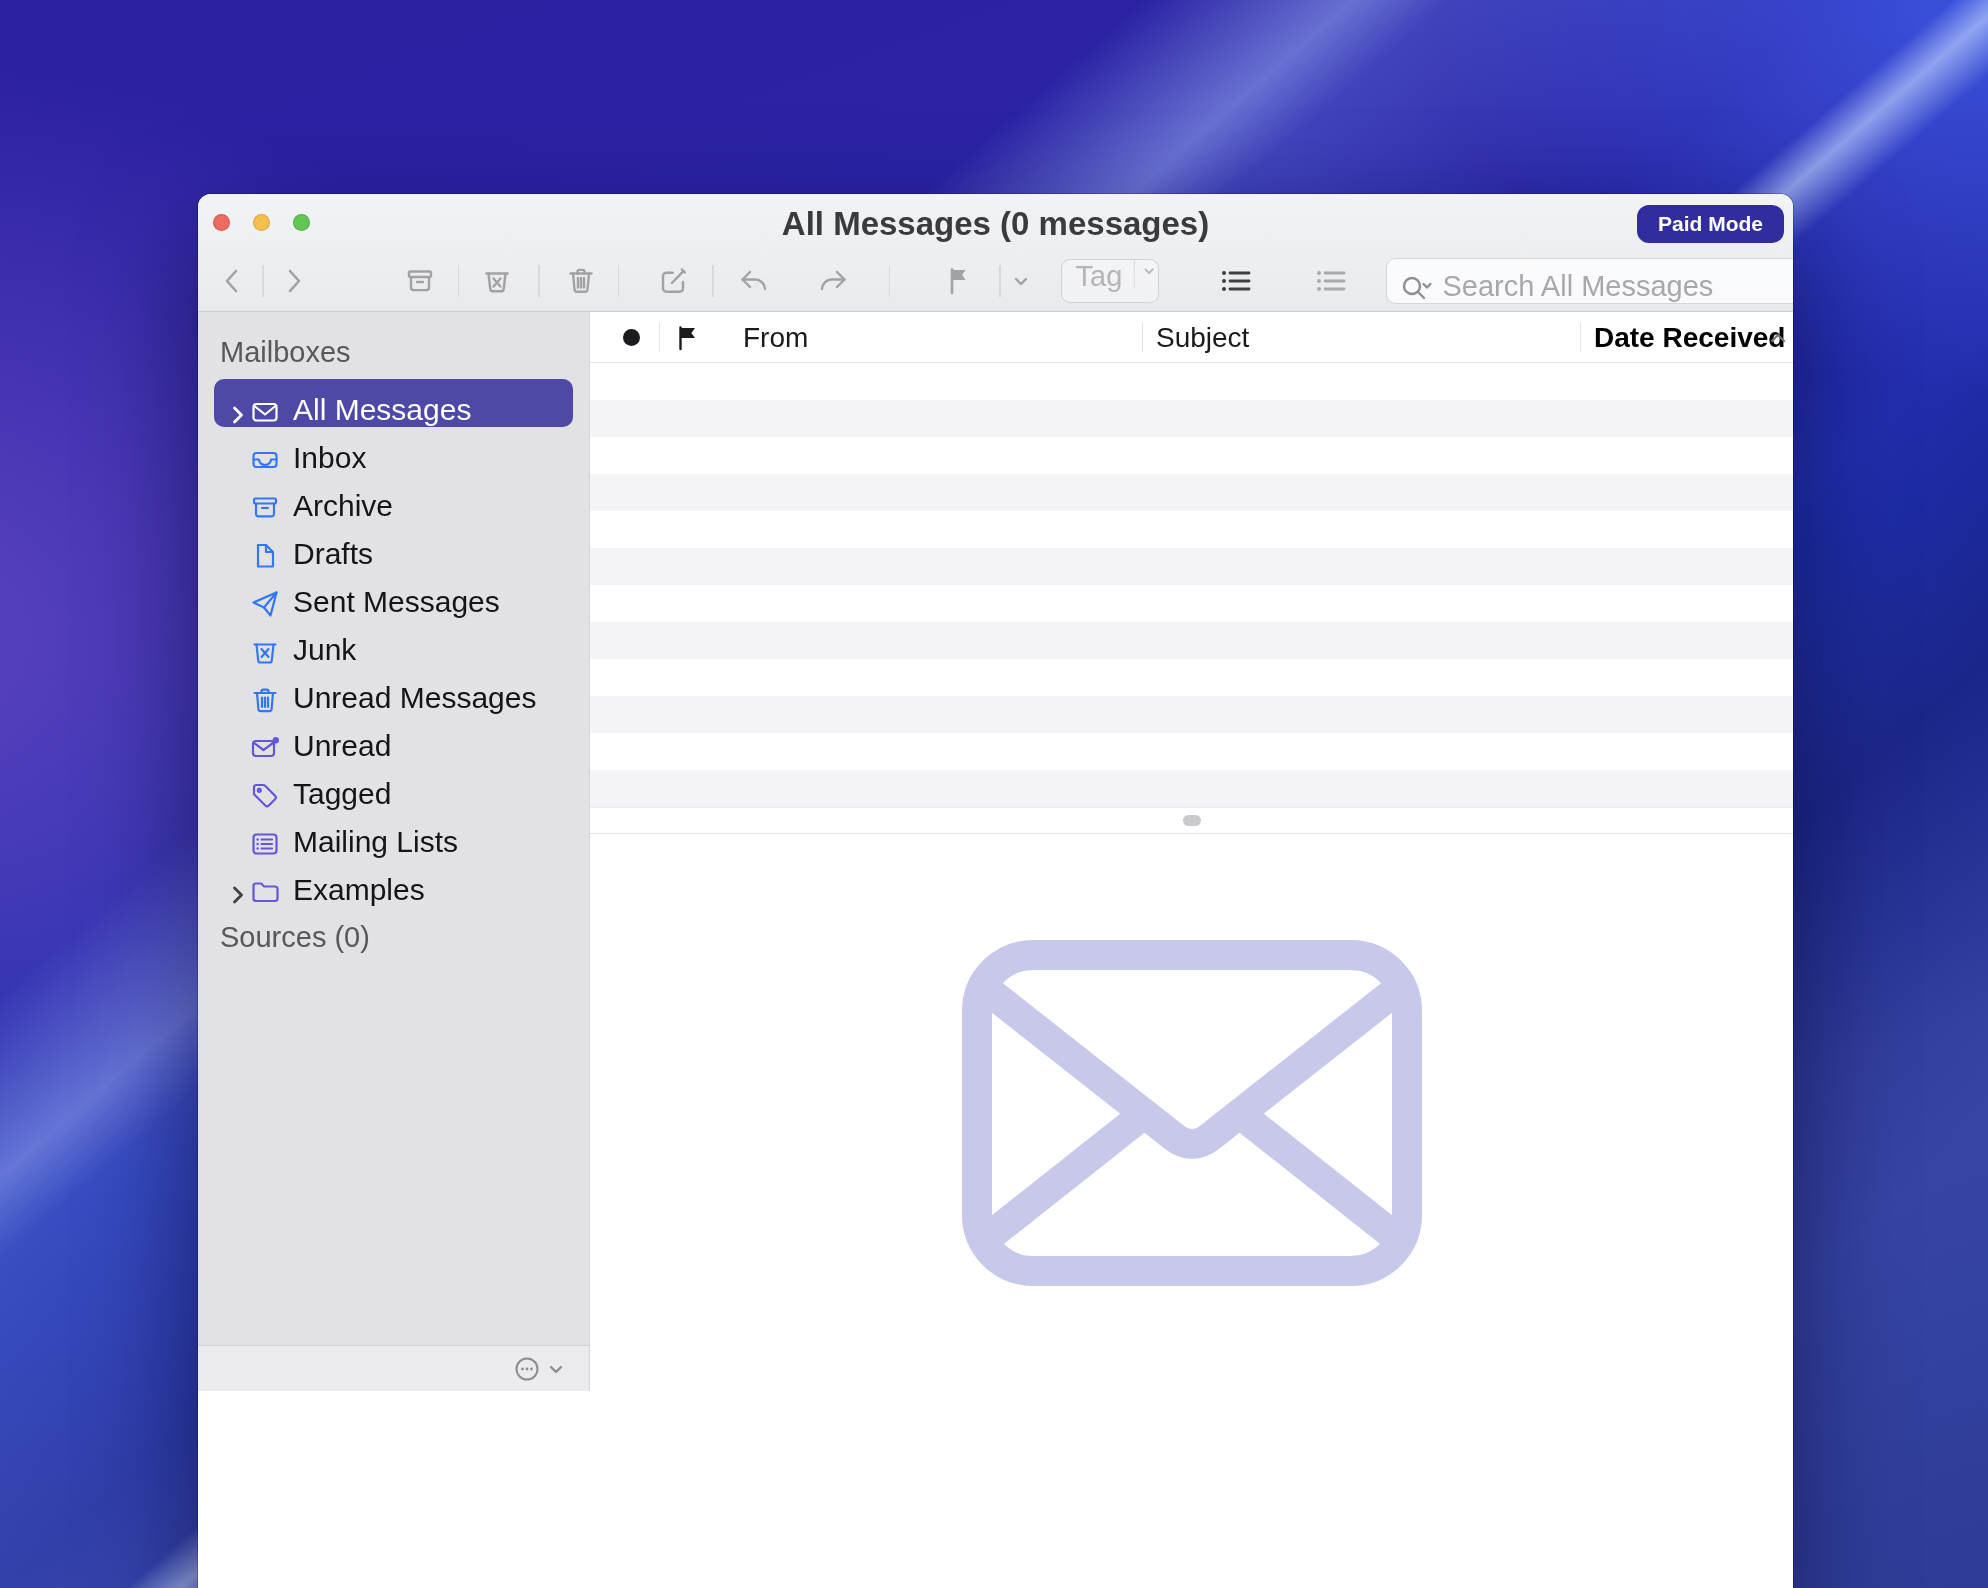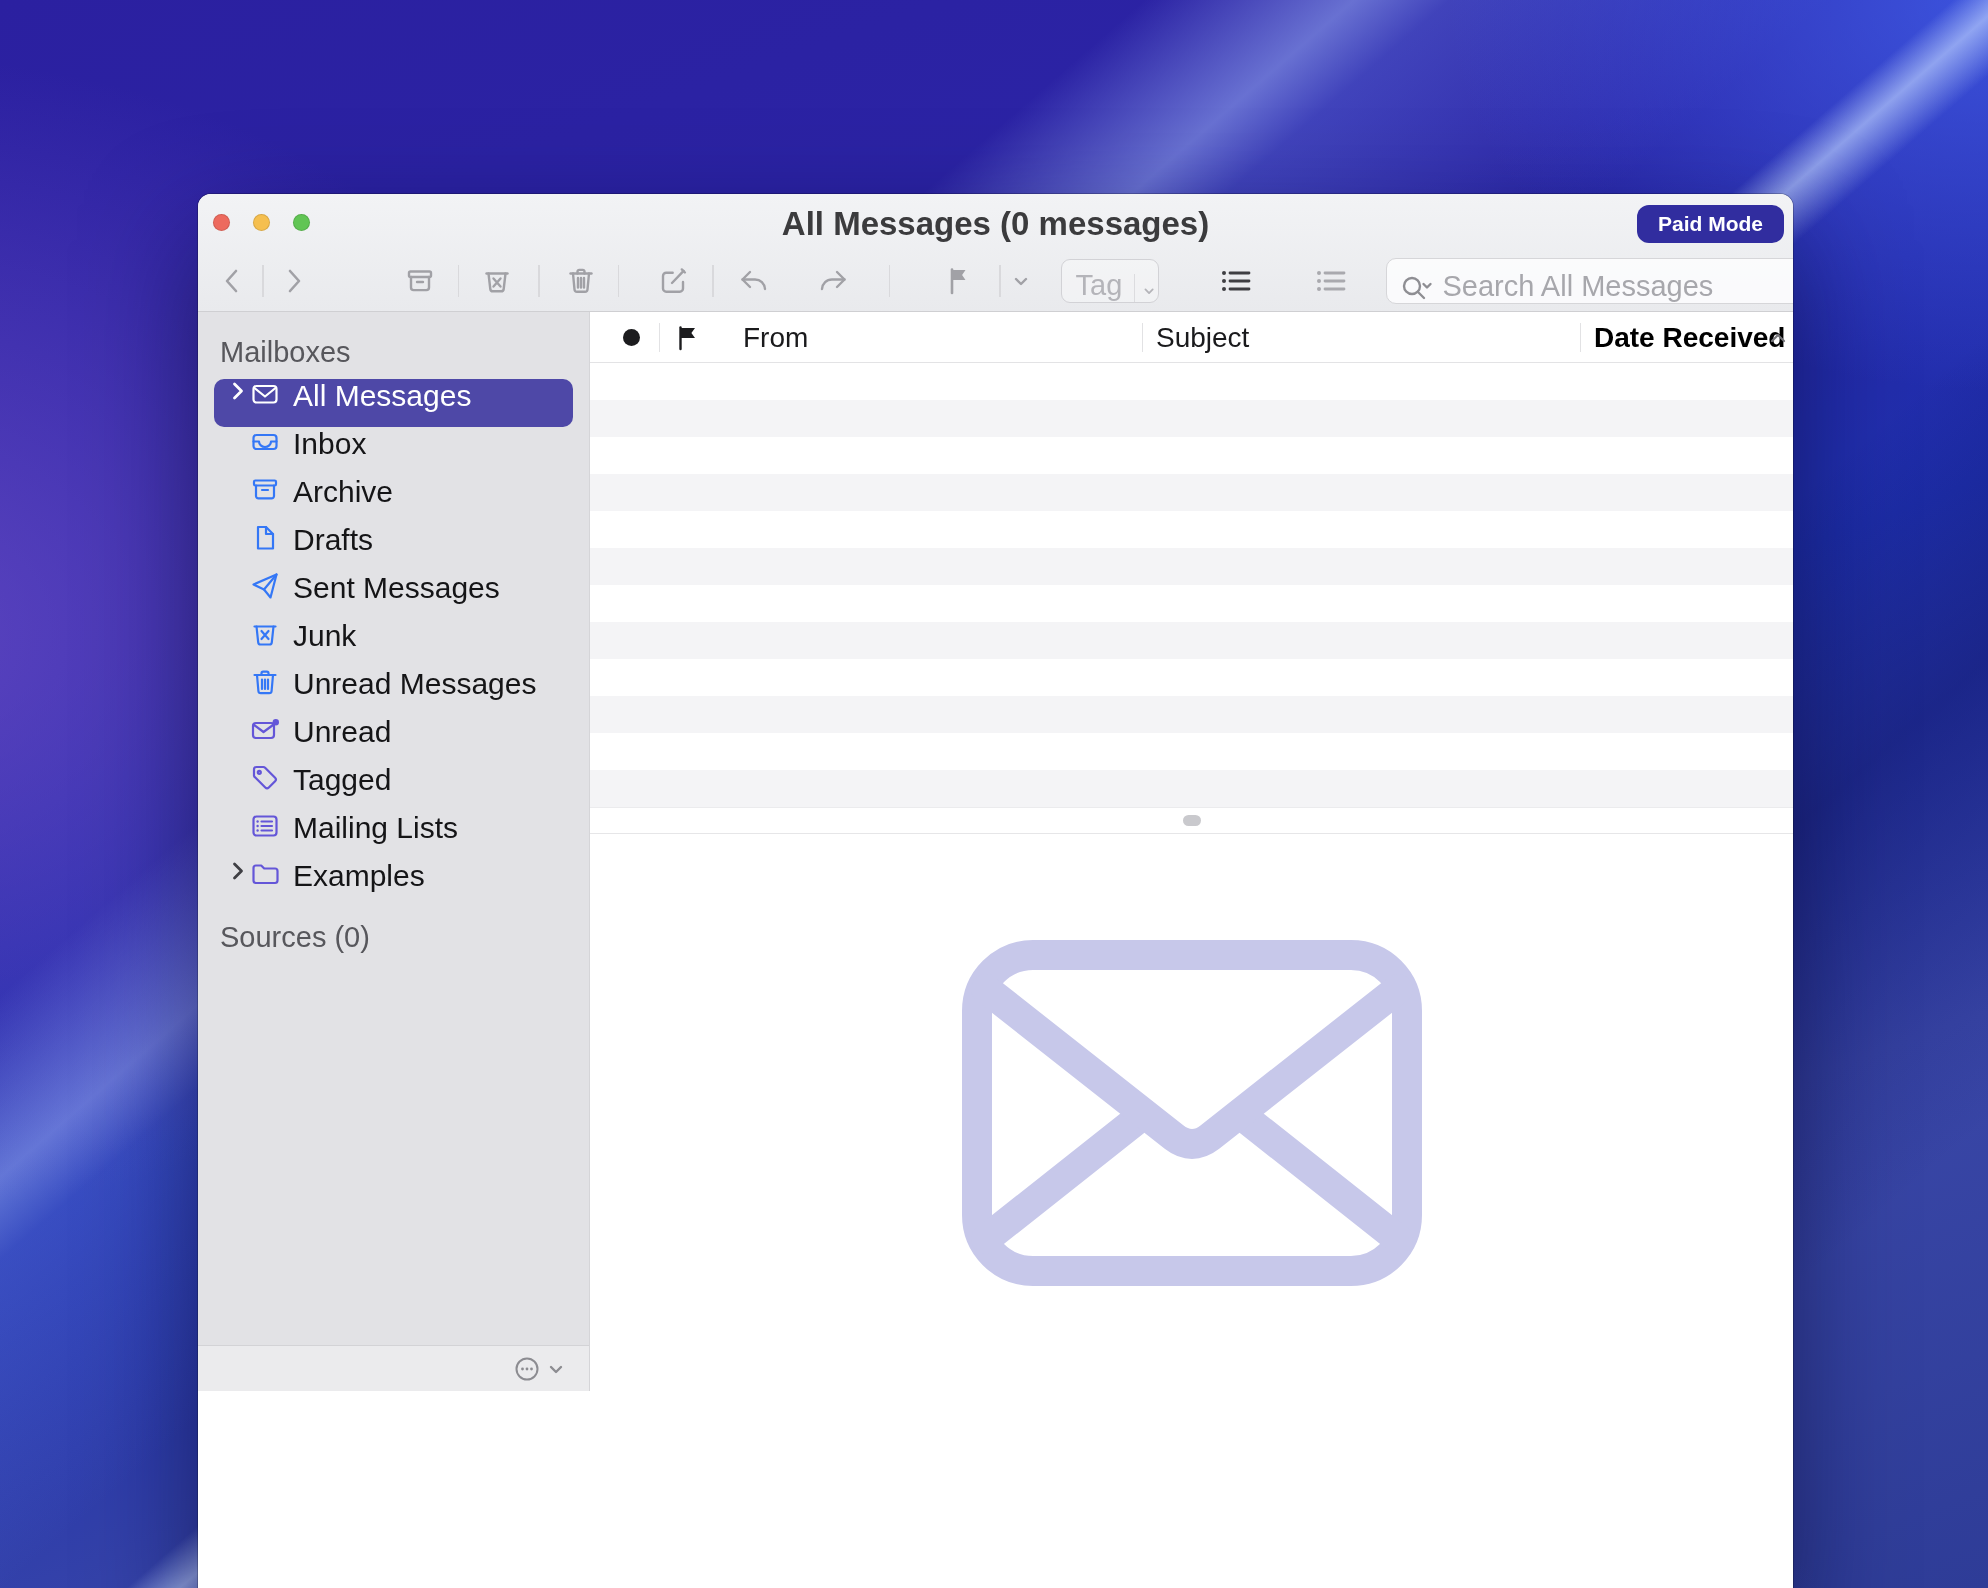--- a/index.html
+++ b/index.html
@@ -49,7 +49,7 @@
   .tsep { width:1.5px; height:32px; background:#d9d9dc; flex:0 0 auto; }
   .tag-btn {
     margin-left:28px; width:98px; height:44px; border:1.5px solid #d2d2d6; border-radius:9px;
-    background:rgba(255,255,255,0.35); display:flex; align-items:flex-end; flex:0 0 auto; color:#b4b4b9;
+    background:rgba(255,255,255,0.35); display:flex; align-items:flex-start; flex:0 0 auto; color:#b4b4b9;
   }
   .tag-btn .tag-label { font-size:29px; padding-left:14px; }
   .tag-btn .tag-div { width:1.5px; height:28px; background:#dcdcdf; margin-left:12px; }

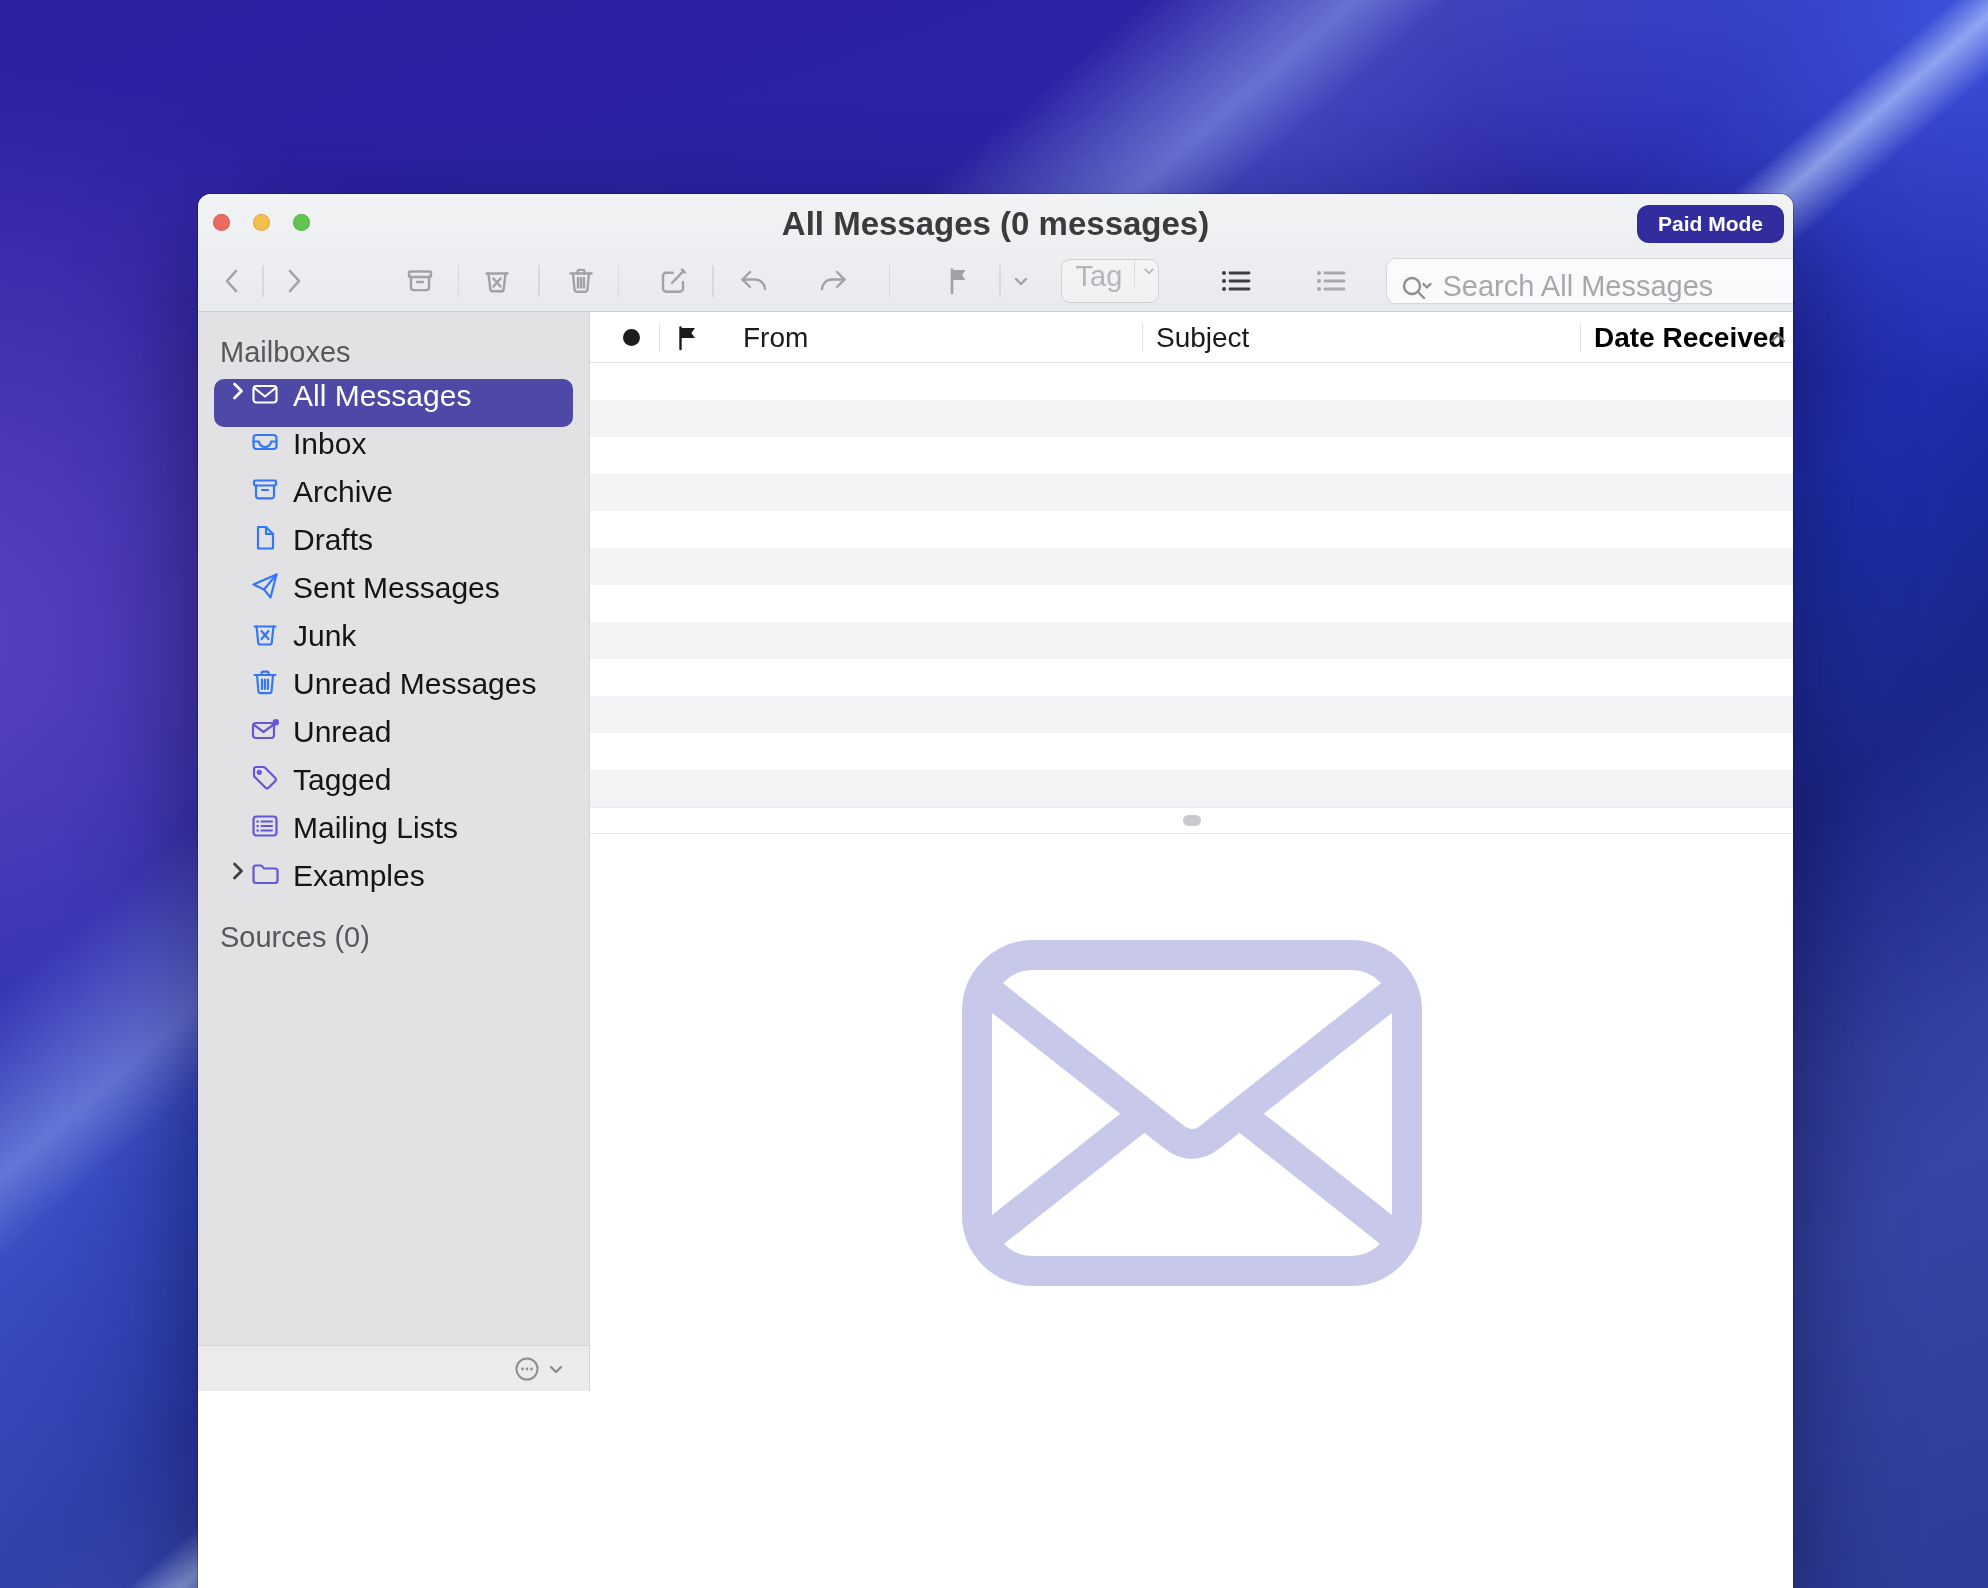--- a/index.html
+++ b/index.html
@@ -71,7 +71,7 @@
   .sidebar { width:392px; background:#e2e2e5; border-right:1px solid #d5d5d8; position:relative; flex:0 0 auto; }
   .sb-head { margin:24px 0 10px 22px; font-size:29px; font-weight:normal; color:#57575c; }
   .sb-list { }
-  .sb-item { height:48px; margin:0 16px; padding-left:12px; display:flex; align-items:flex-start; border-radius:10px; color:#151517; }
+  .sb-item { height:48px; margin:0 16px; padding-left:12px; display:flex; align-items:flex-end; border-radius:10px; color:#151517; }
   .sb-item .disc { width:24px; height:24px; display:grid; place-items:center; color:#3f3f44; flex:0 0 auto; }
   .sb-item .sb-ic { width:30px; height:30px; display:grid; place-items:center; flex:0 0 auto; }
   .sb-ic.blue { color:#3477f6; }

